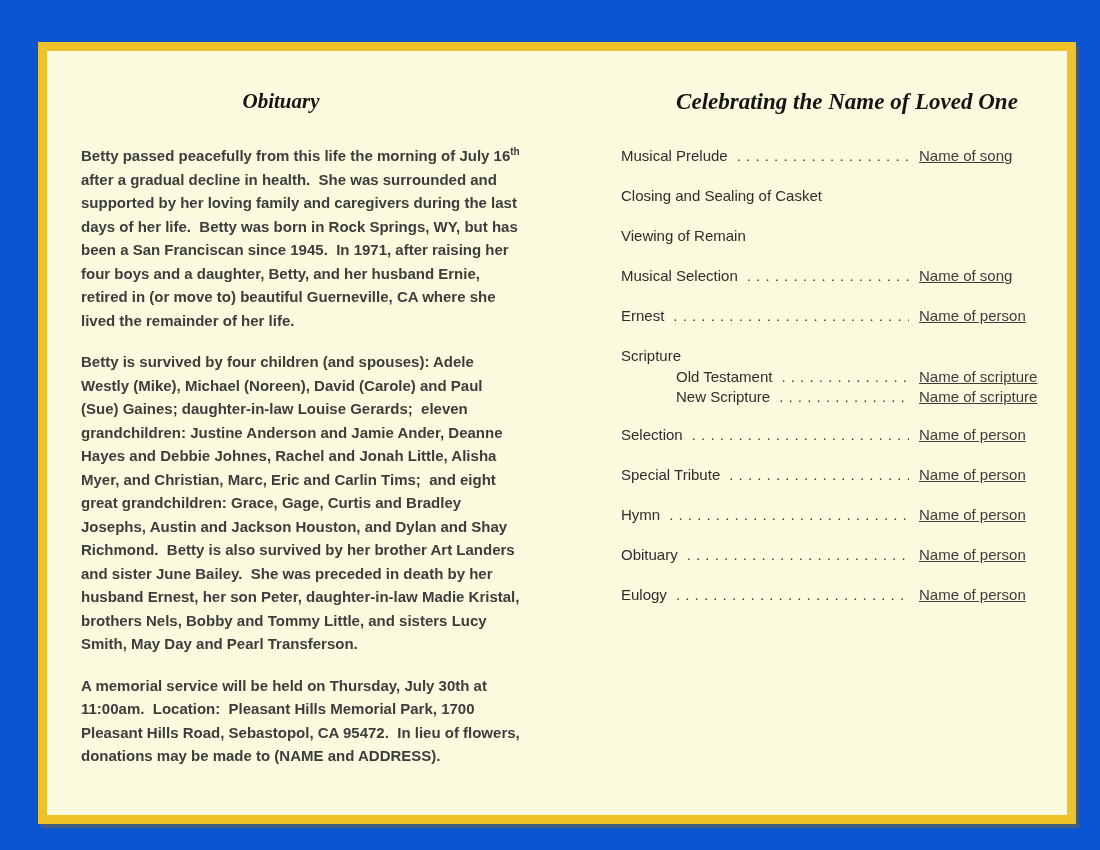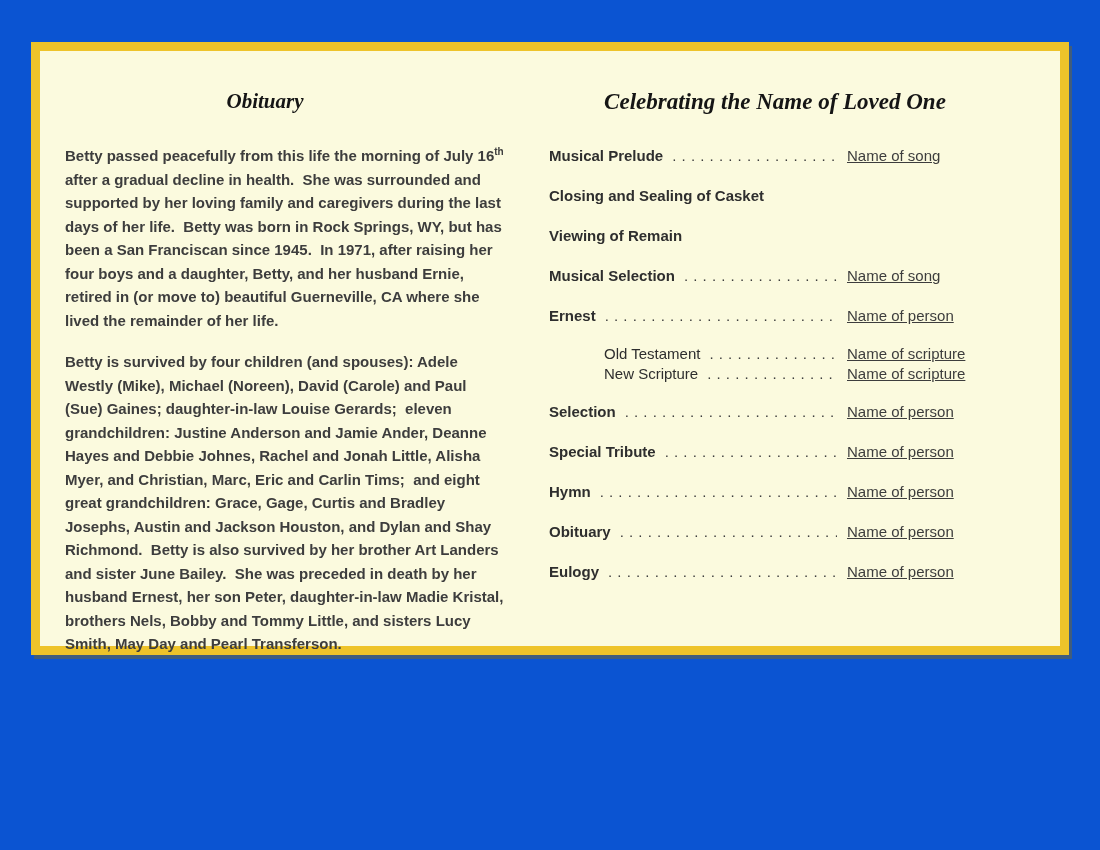--- a/index.html
+++ b/index.html
@@ -18,11 +18,12 @@
   }
   .page {
     position: absolute;
-    left: 31px; top: 42px;
-    width: 1038px; height: 613px;
+    left: 38px; top: 42px;
+    width: 1038px; height: 782px;
     background: var(--paper);
     border: 9px solid var(--gold);
     box-shadow: 3px 4px 0 rgba(110, 100, 55, 0.55);
+    padding-left: 9px;
   }
   .page-inner {
     position: relative;

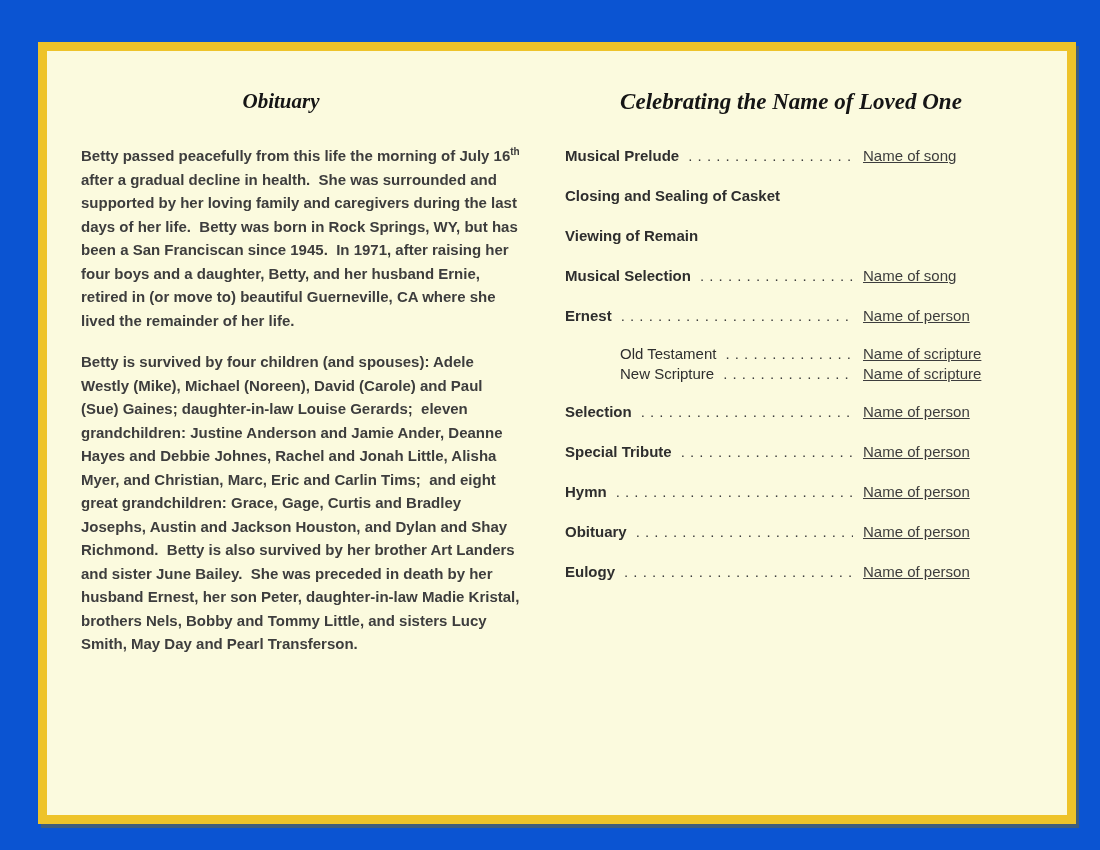--- a/index.html
+++ b/index.html
@@ -33,7 +33,7 @@
     align-items: flex-start;
   }
   .col-left { width: 440px; flex: none; }
-  .col-right { width: 424px; flex: none; margin-left: 44px; }
+  .col-right { width: 424px; flex: none; margin-left: 100px; }
 
   .doc-title {
     font-family: "Liberation Serif", "DejaVu Serif", serif;

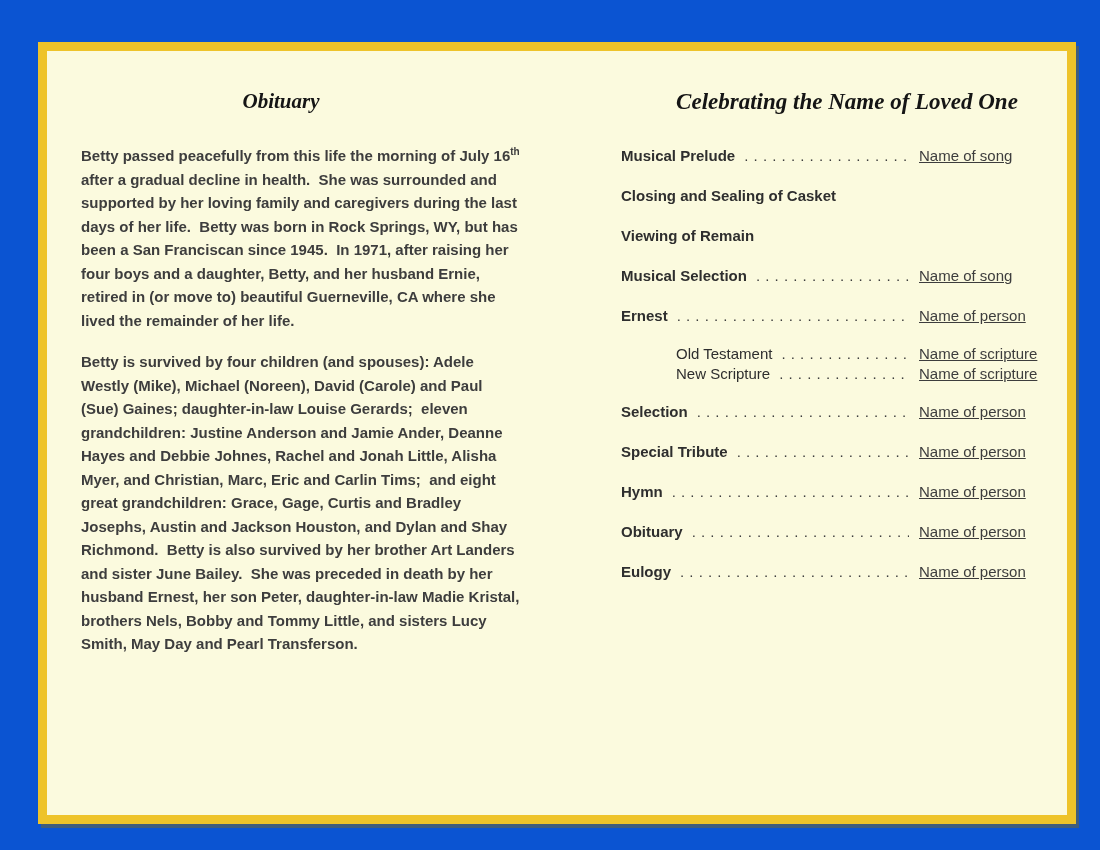--- a/index.html
+++ b/index.html
@@ -74,7 +74,7 @@
     min-height: 23px;
     margin-bottom: 17px;
   }
-  .plabel { font-weight: bold; color: #2e2e2e; flex: none; white-space: pre; }
+  .plabel { font-weight: normal; color: #2e2e2e; flex: none; white-space: pre; }
   .psuffix { margin-left: 6px; white-space: pre; }
   .dots {
     flex: 1 1 auto;

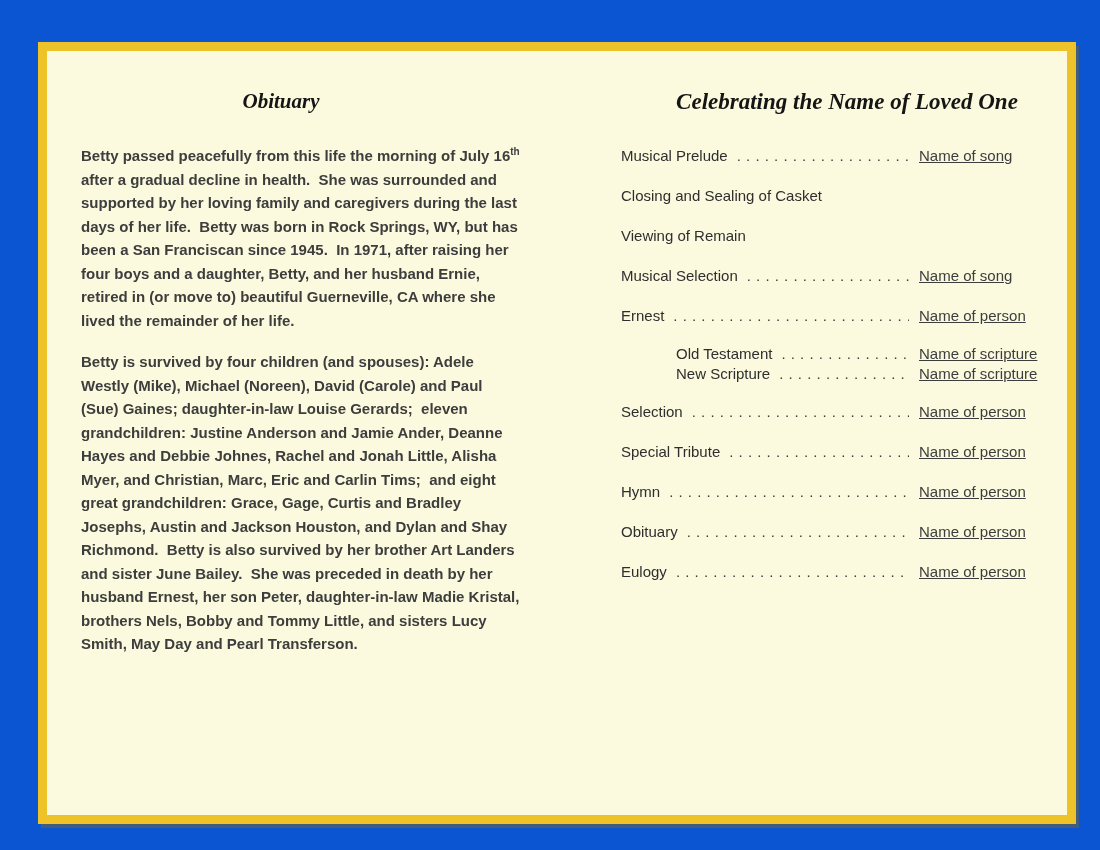--- a/index.html
+++ b/index.html
@@ -134,6 +134,9 @@
       </div>
 
       <div class="prow-group">
+        <div class="prow">
+          <span class="plabel">Scripture</span>
+        </div>
         <div class="prow sub">
           <span class="plabel">Old Testament</span>
           <span class="dots">. . . . . . . . . . . . . . . . . . . . . . . . . . . . . . . . . . . . . . . . . . . . . . . . . . . . . . . . . . . . . . . . . . . . . . . .</span>

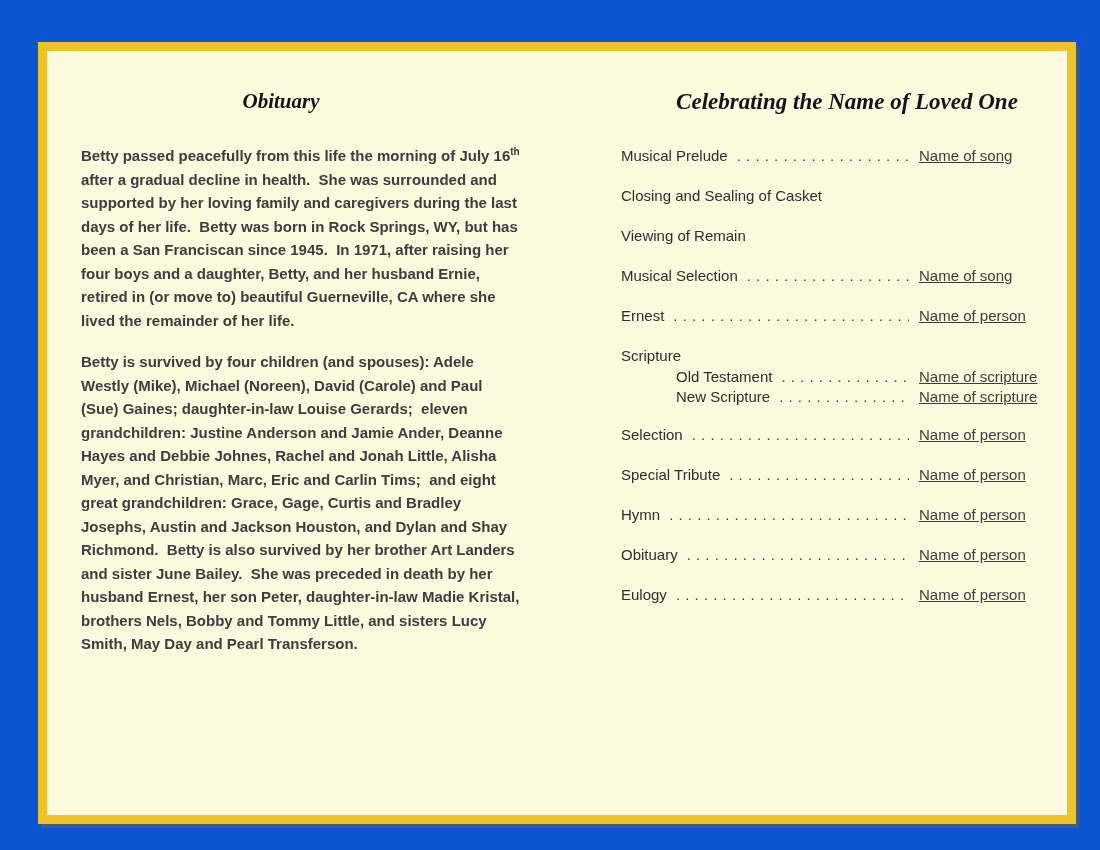--- a/index.html
+++ b/index.html
@@ -101,6 +101,7 @@
       <h1 class="doc-title left-title">Obituary</h1>
       <p><span>Betty passed peacefully from this life the morning of July 16</span><span class="sup">th</span><span> after a gradual decline in health.  She was surrounded and supported by her loving family and caregivers during the last days of her life.  Betty was born in Rock Springs, WY, but has been a San Franciscan since 1945.  In 1971, after raising her four boys and a daughter, Betty, and her husband Ernie, retired in (or move to) beautiful Guerneville, CA where she lived the remainder of her life.</span></p>
       <p>Betty is survived by four children (and spouses): Adele Westly (Mike), Michael (Noreen), David (Carole) and Paul (Sue) Gaines; daughter-in-law Louise Gerards;  eleven grandchildren: Justine Anderson and Jamie Ander, Deanne Hayes and Debbie Johnes, Rachel and Jonah Little, Alisha Myer, and Christian, Marc, Eric and Carlin Tims;  and eight great grandchildren: Grace, Gage, Curtis and Bradley Josephs, Austin and Jackson Houston, and Dylan and Shay Richmond.  Betty is also survived by her brother Art Landers and sister June Bailey.  She was preceded in death by her husband Ernest, her son Peter, daughter-in-law Madie Kristal, brothers Nels, Bobby and Tommy Little, and sisters Lucy Smith, May Day and Pearl Transferson.</p>
+      <p>A memorial service will be held on Thursday, July 30th at 11:00am.  Location:  Pleasant Hills Memorial Park, 1700 Pleasant Hills Road, Sebastopol, CA 95472.  In lieu of flowers, donations may be made to (NAME and ADDRESS).</p>
     </div>
 
     <div class="col-right">

